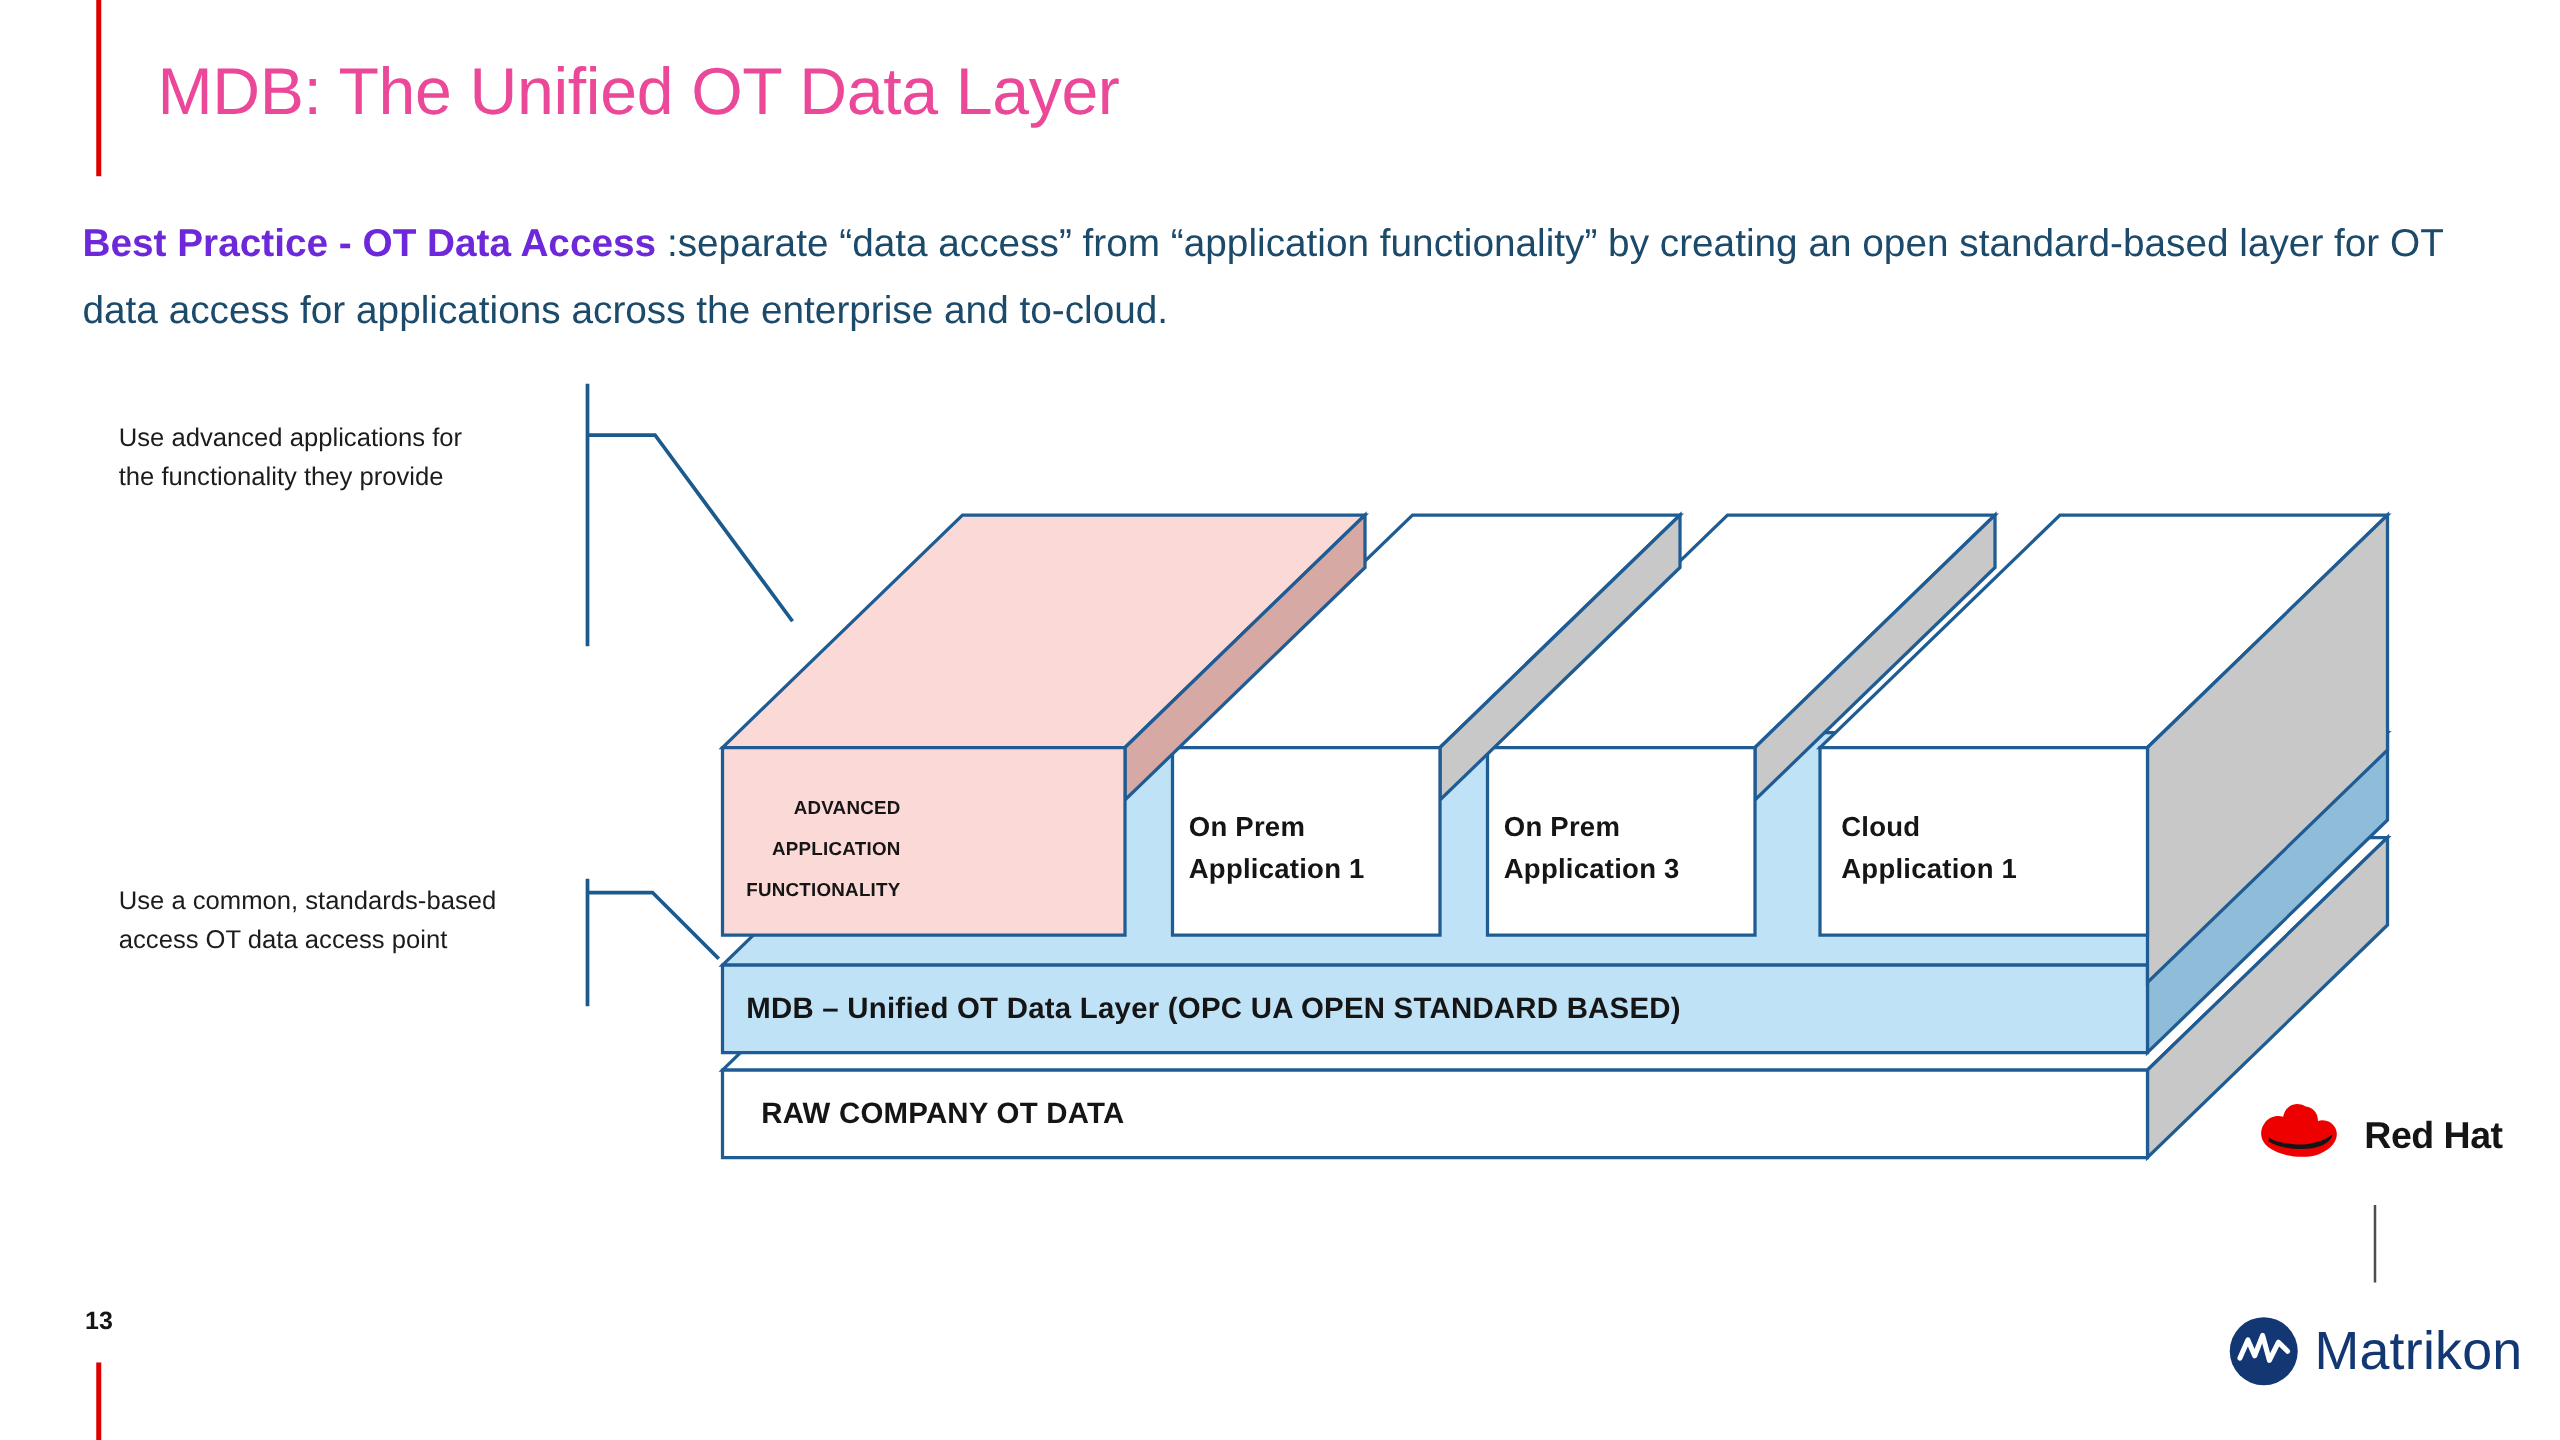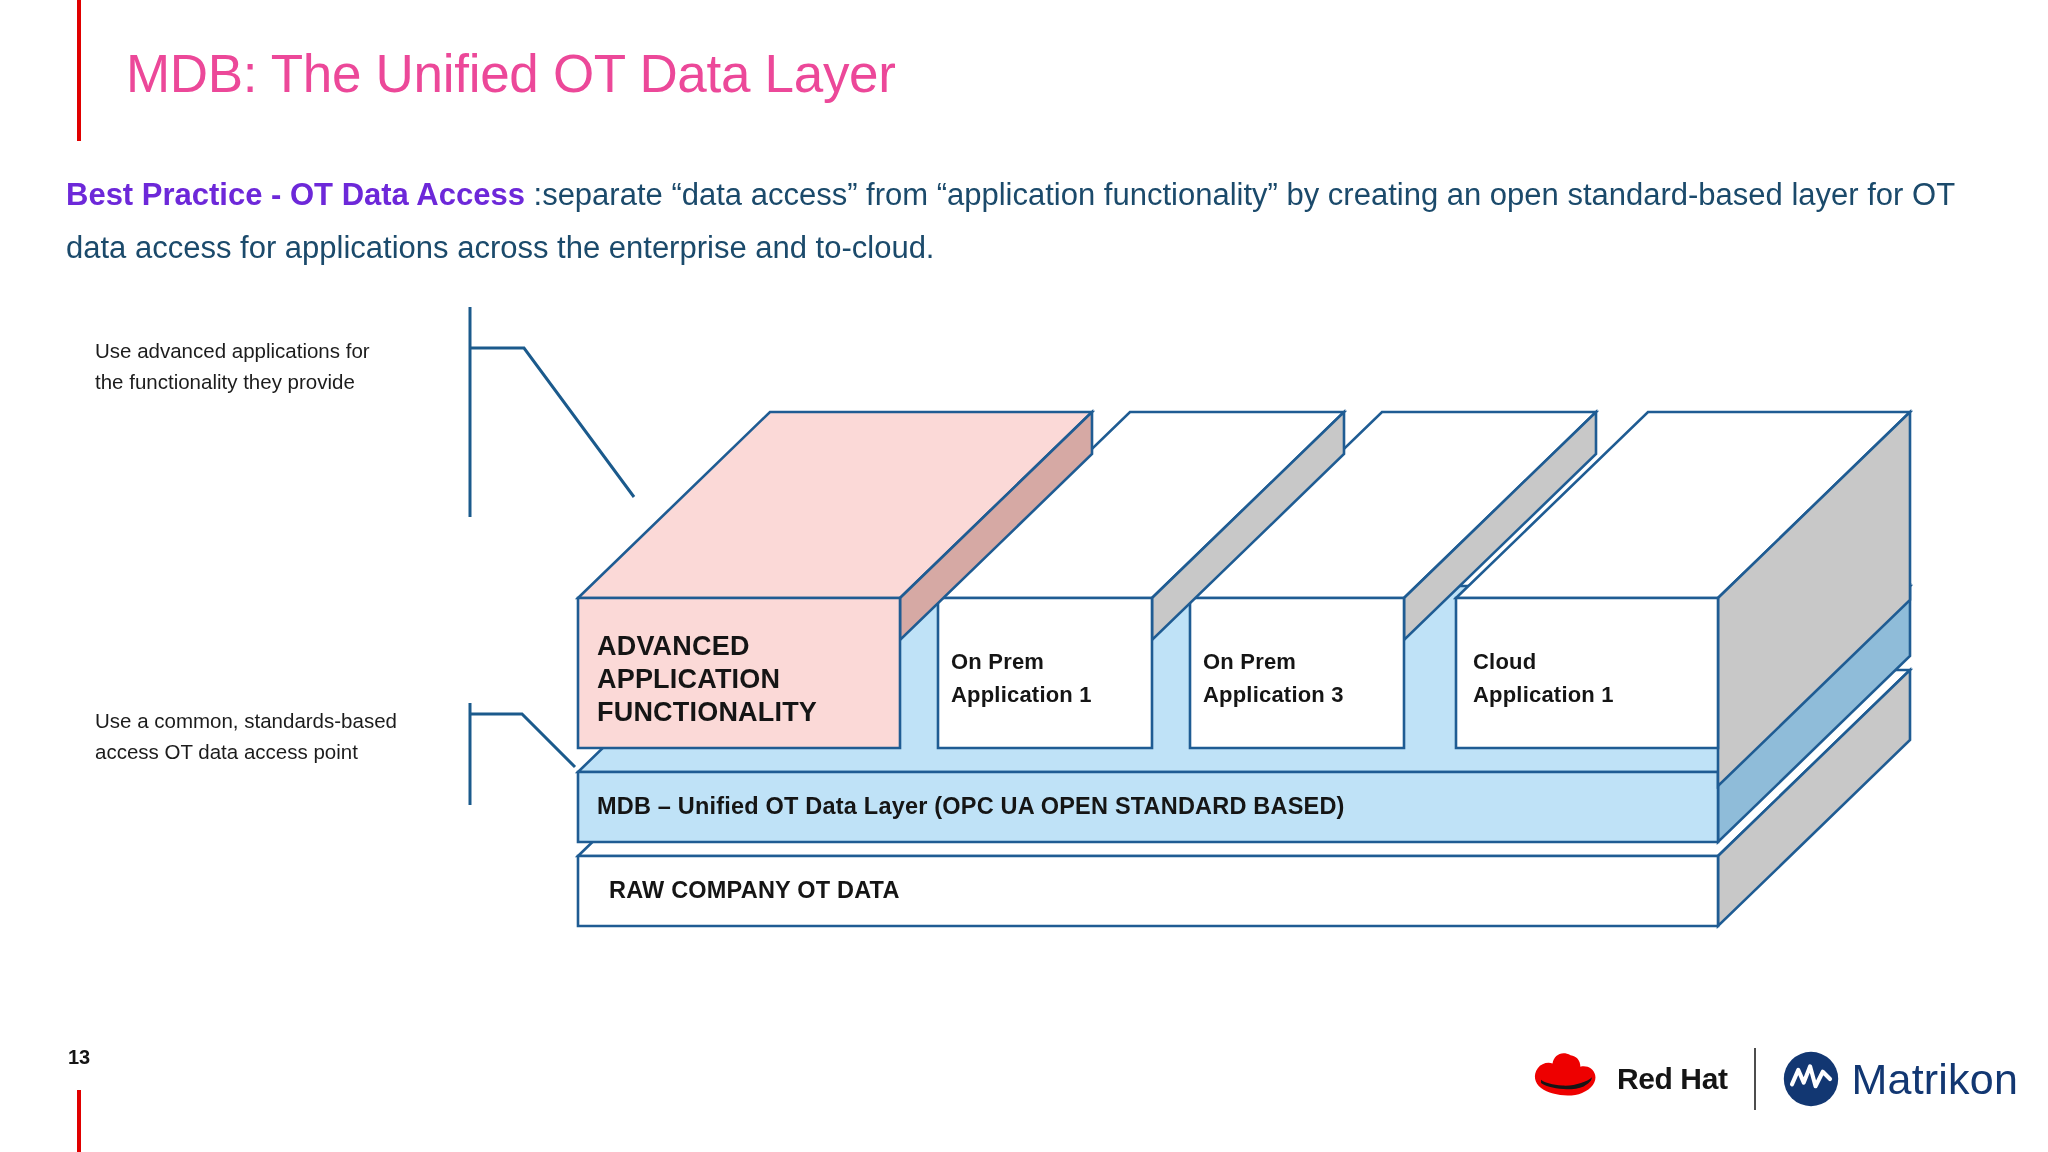--- a/index.html
+++ b/index.html
@@ -92,8 +92,9 @@
   #label-advanced {
     left: 597px;
     top: 630px;
-    font-size: 27px;
+    font-size: 15px;
     line-height: 33px;
+    text-align: right;
   }
   #label-app-1 { left: 951px; top: 645px; font-size: 22px; line-height: 33px; }
   #label-app-2 { left: 1203px; top: 645px; font-size: 22px; line-height: 33px; }

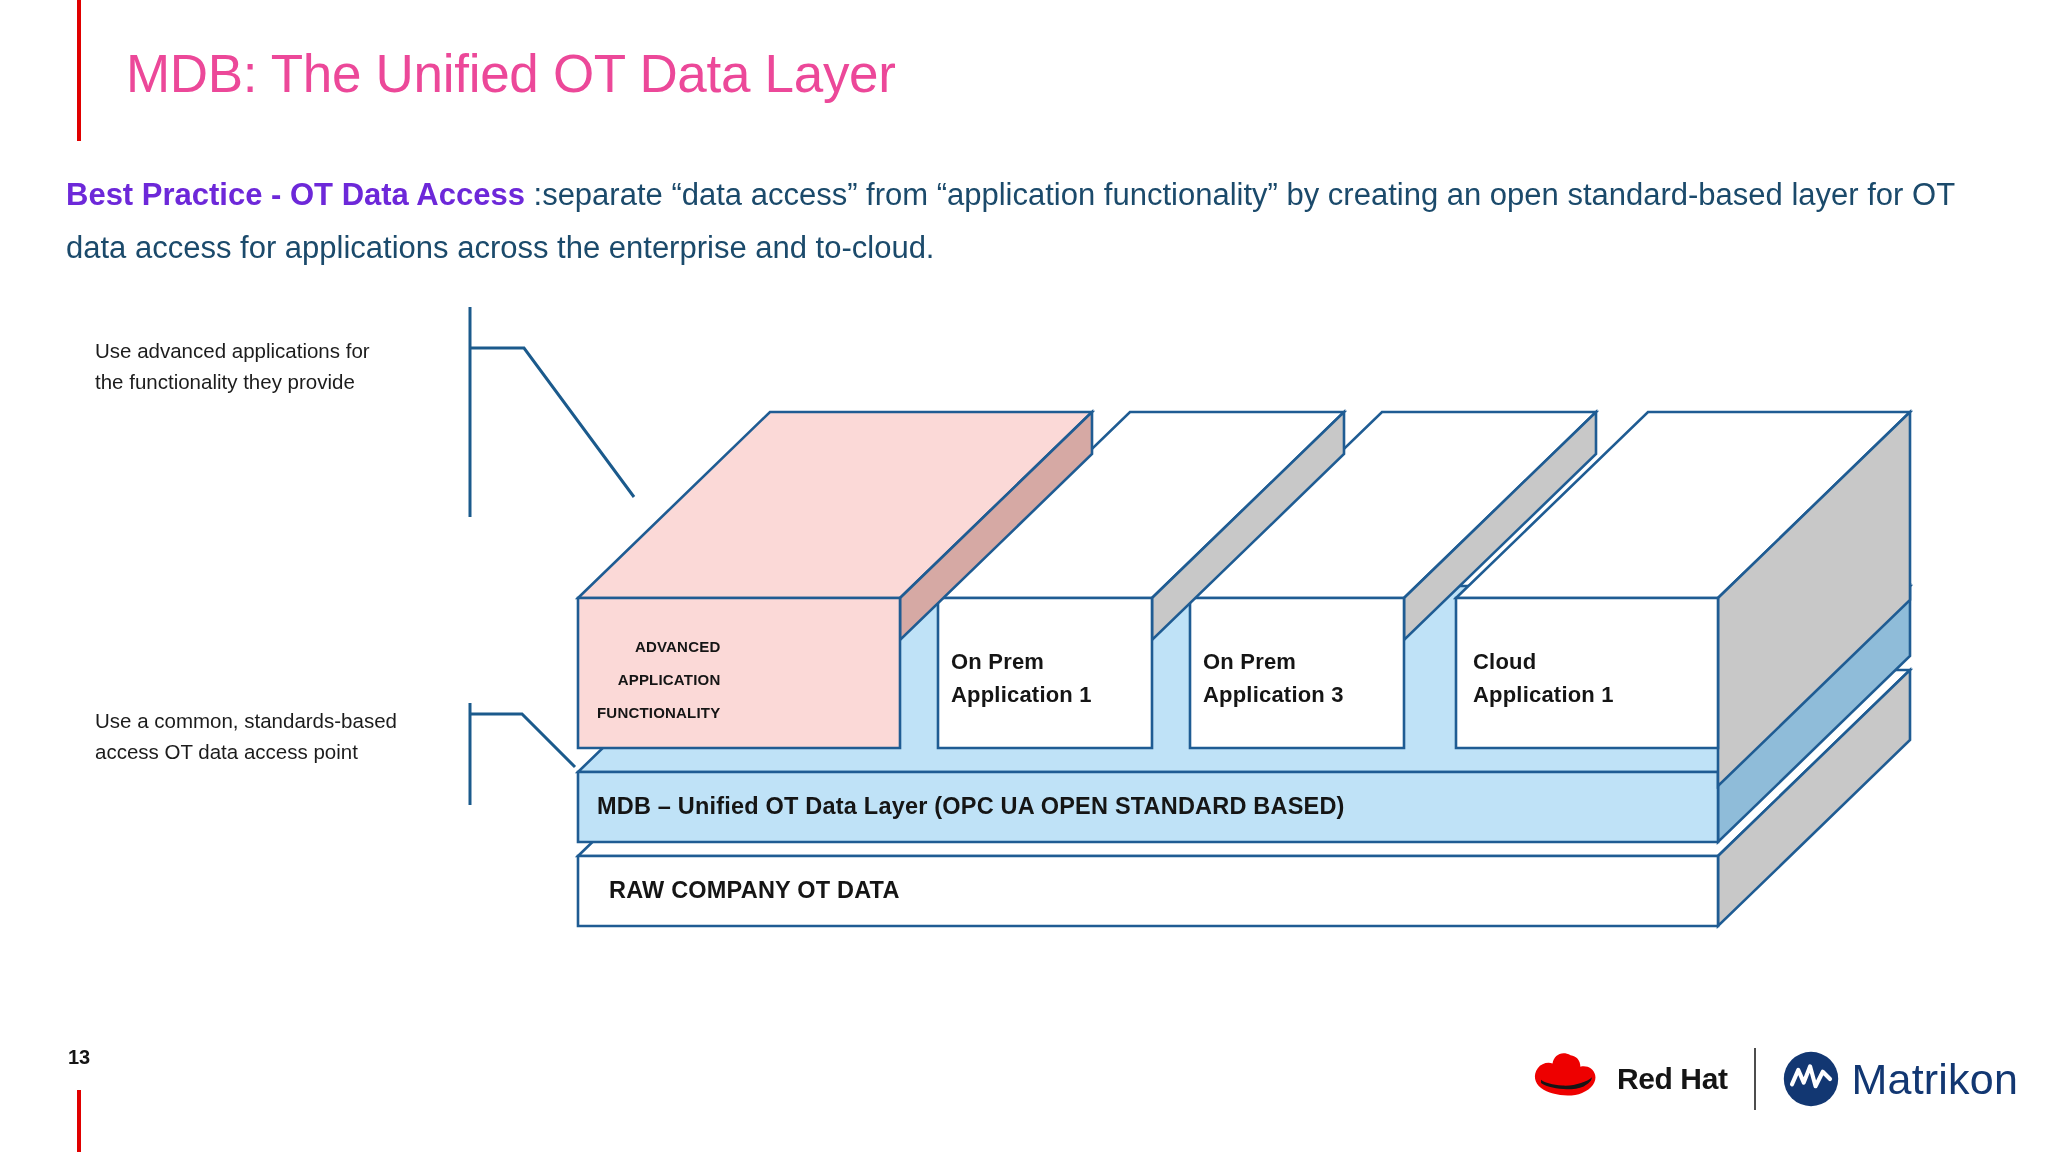--- a/index.html
+++ b/index.html
@@ -132,6 +132,7 @@
     display: flex;
     align-items: center;
     gap: 26px;
+    flex-direction: column;
   }
   .logo-unit {
     display: flex;

